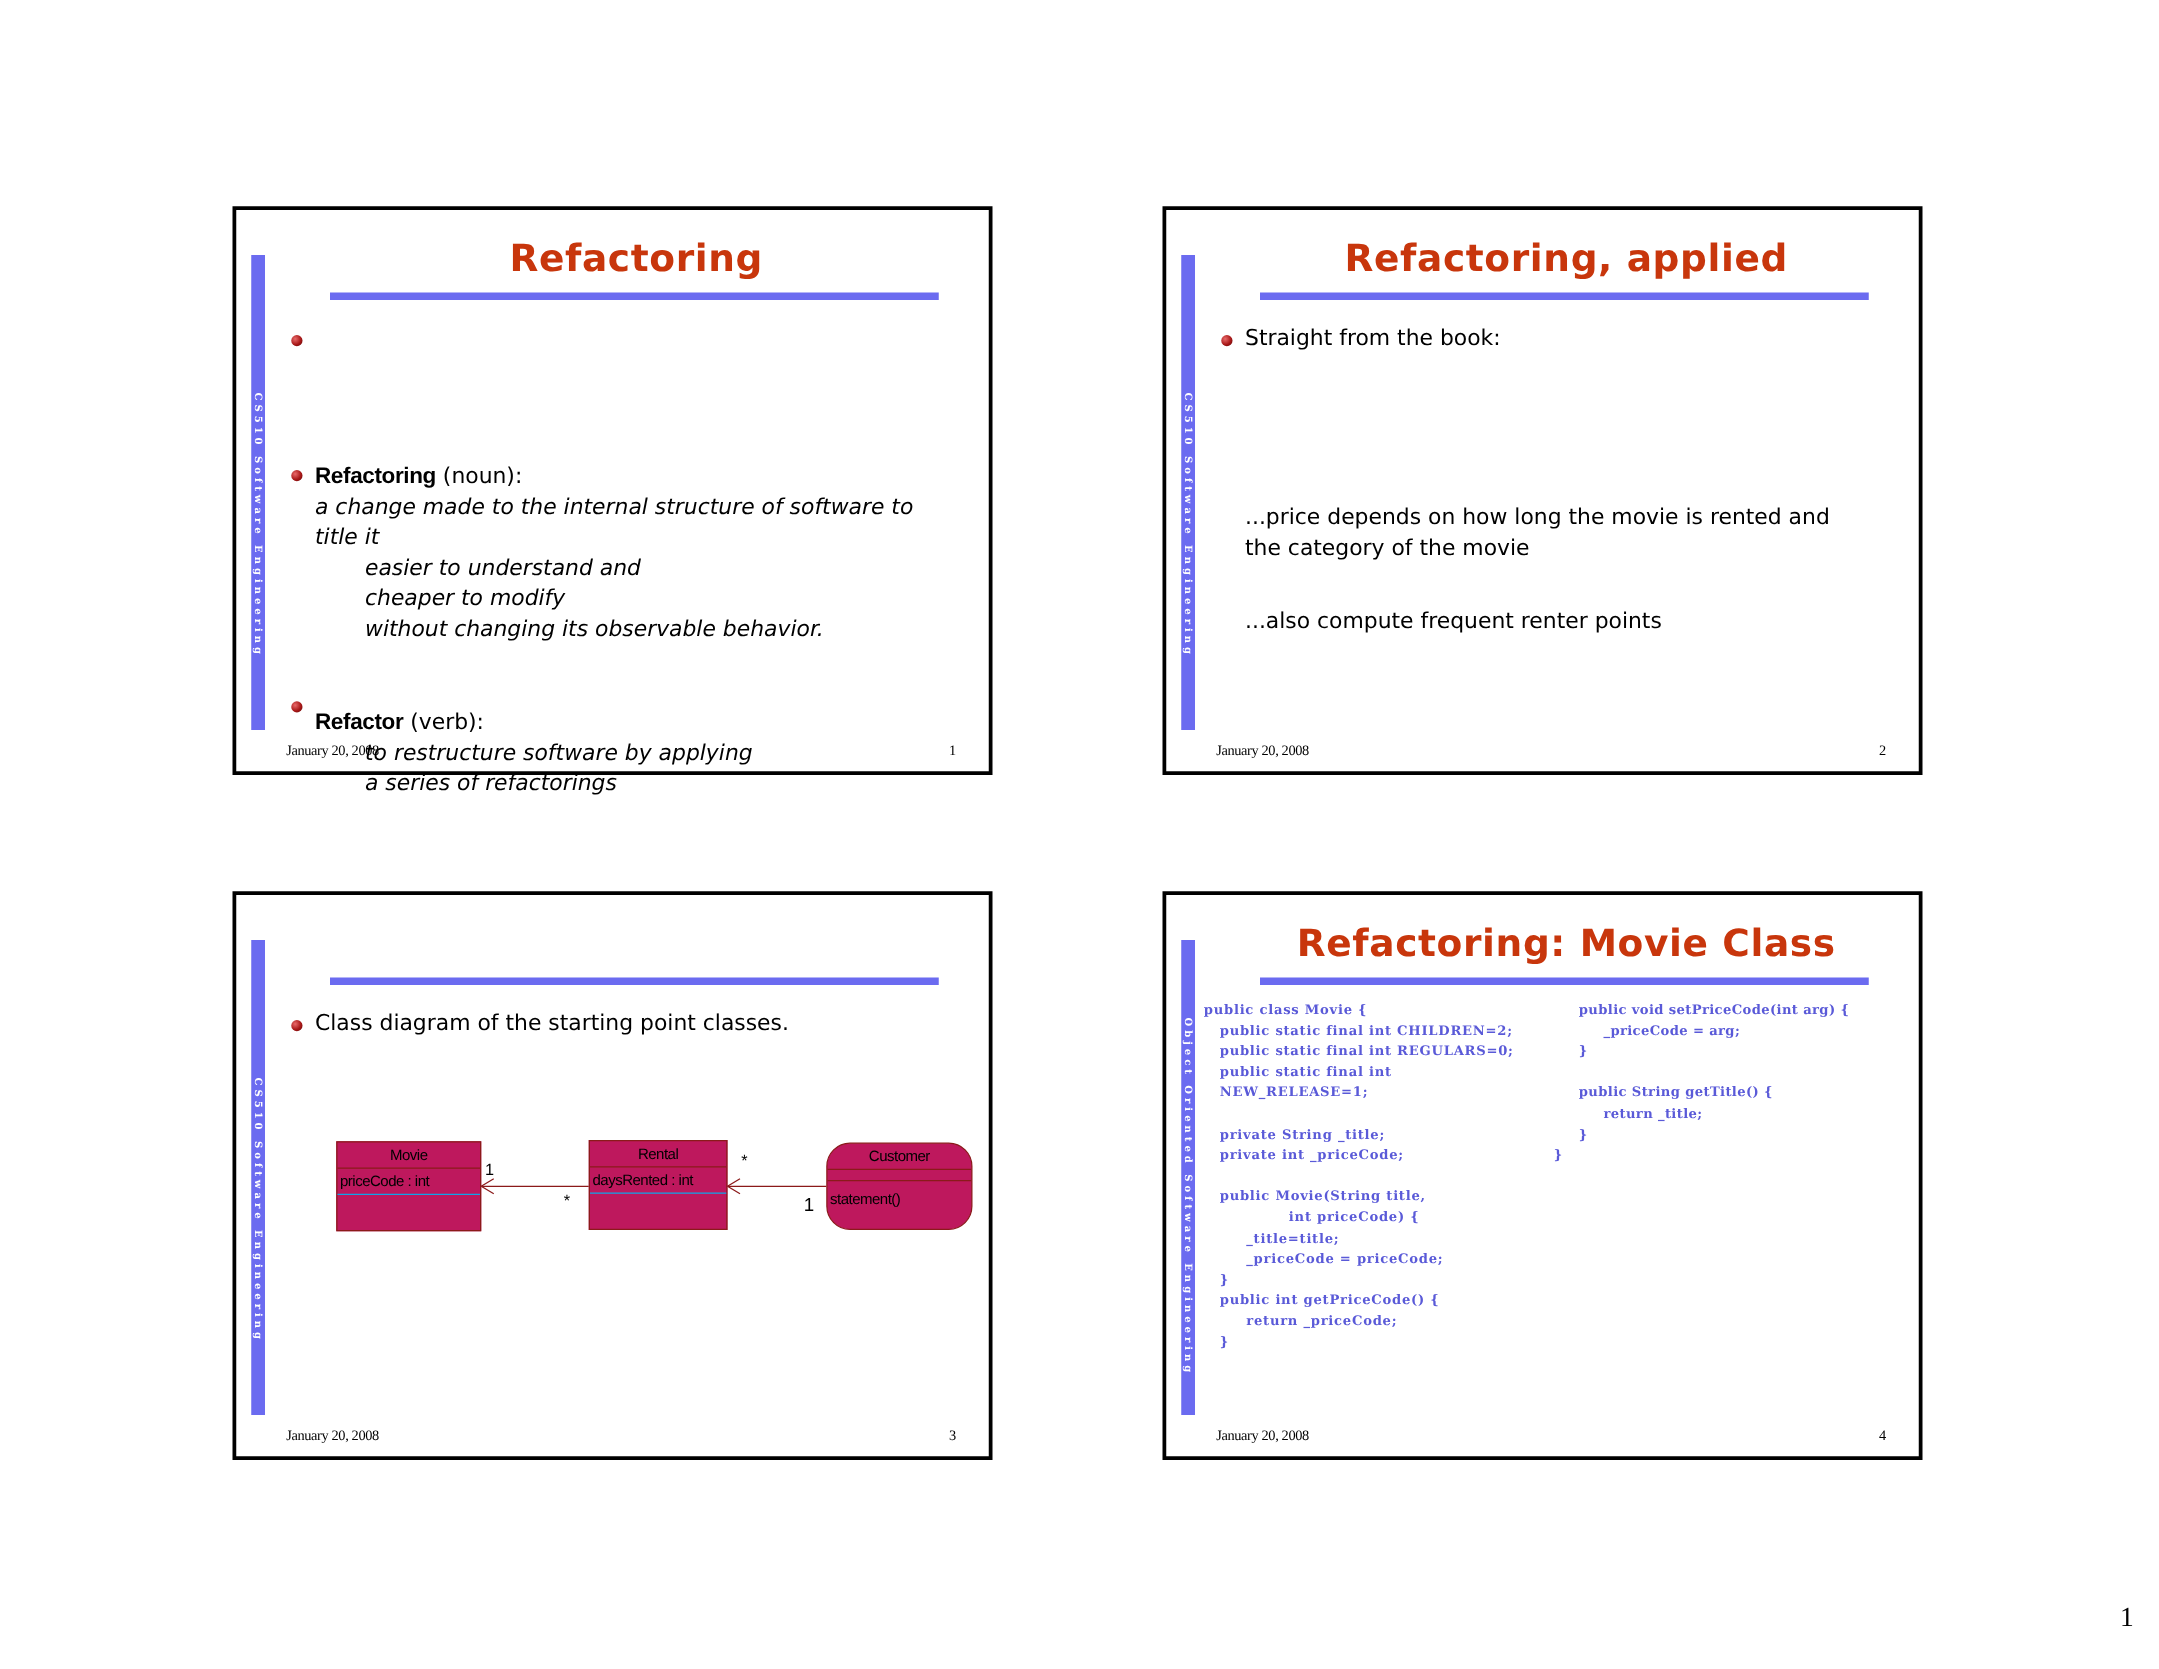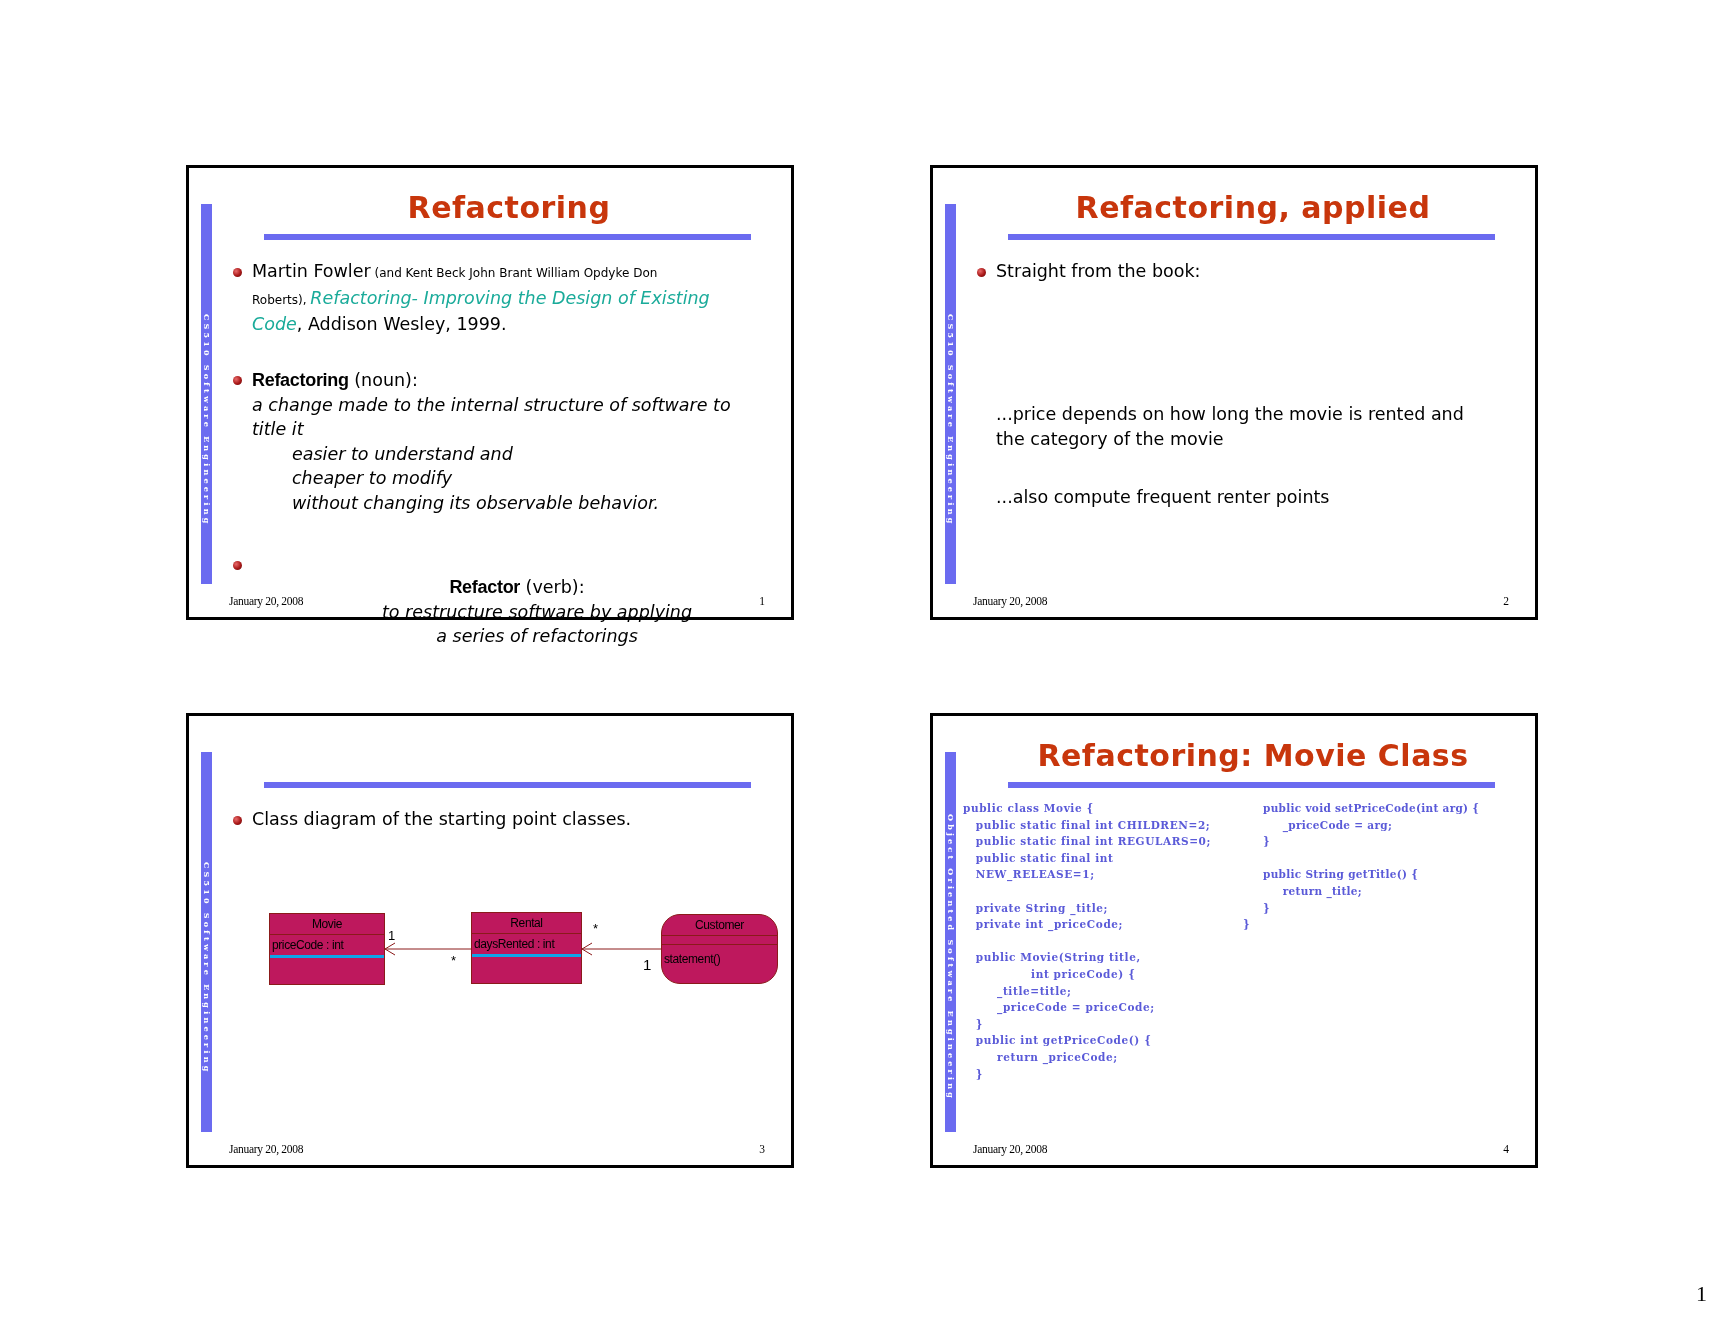--- a/index.html
+++ b/index.html
@@ -48,12 +48,6 @@
   <div class="title-rule"></div>
 
   <div class="bullet" style="left:44px; top:100px;"></div>
-  <div class="body-text" style="left:63px; top:91px; width:530px;">
-    <span>Martin Fowler</span><span class="small"> (and Kent Beck  John Brant  William Opdyke  Don</span><br>
-    <span class="small">Roberts), </span>
-    <span class="cite">Refactoring- Improving the Design of Existing</span><br>
-    <span class="cite">Code</span><span>, Addison Wesley, 1999.</span>
-  </div>
 
   <div class="bullet" style="left:44px; top:208px;"></div>
   <div class="body-text" style="left:63px; top:200px; width:530px;">

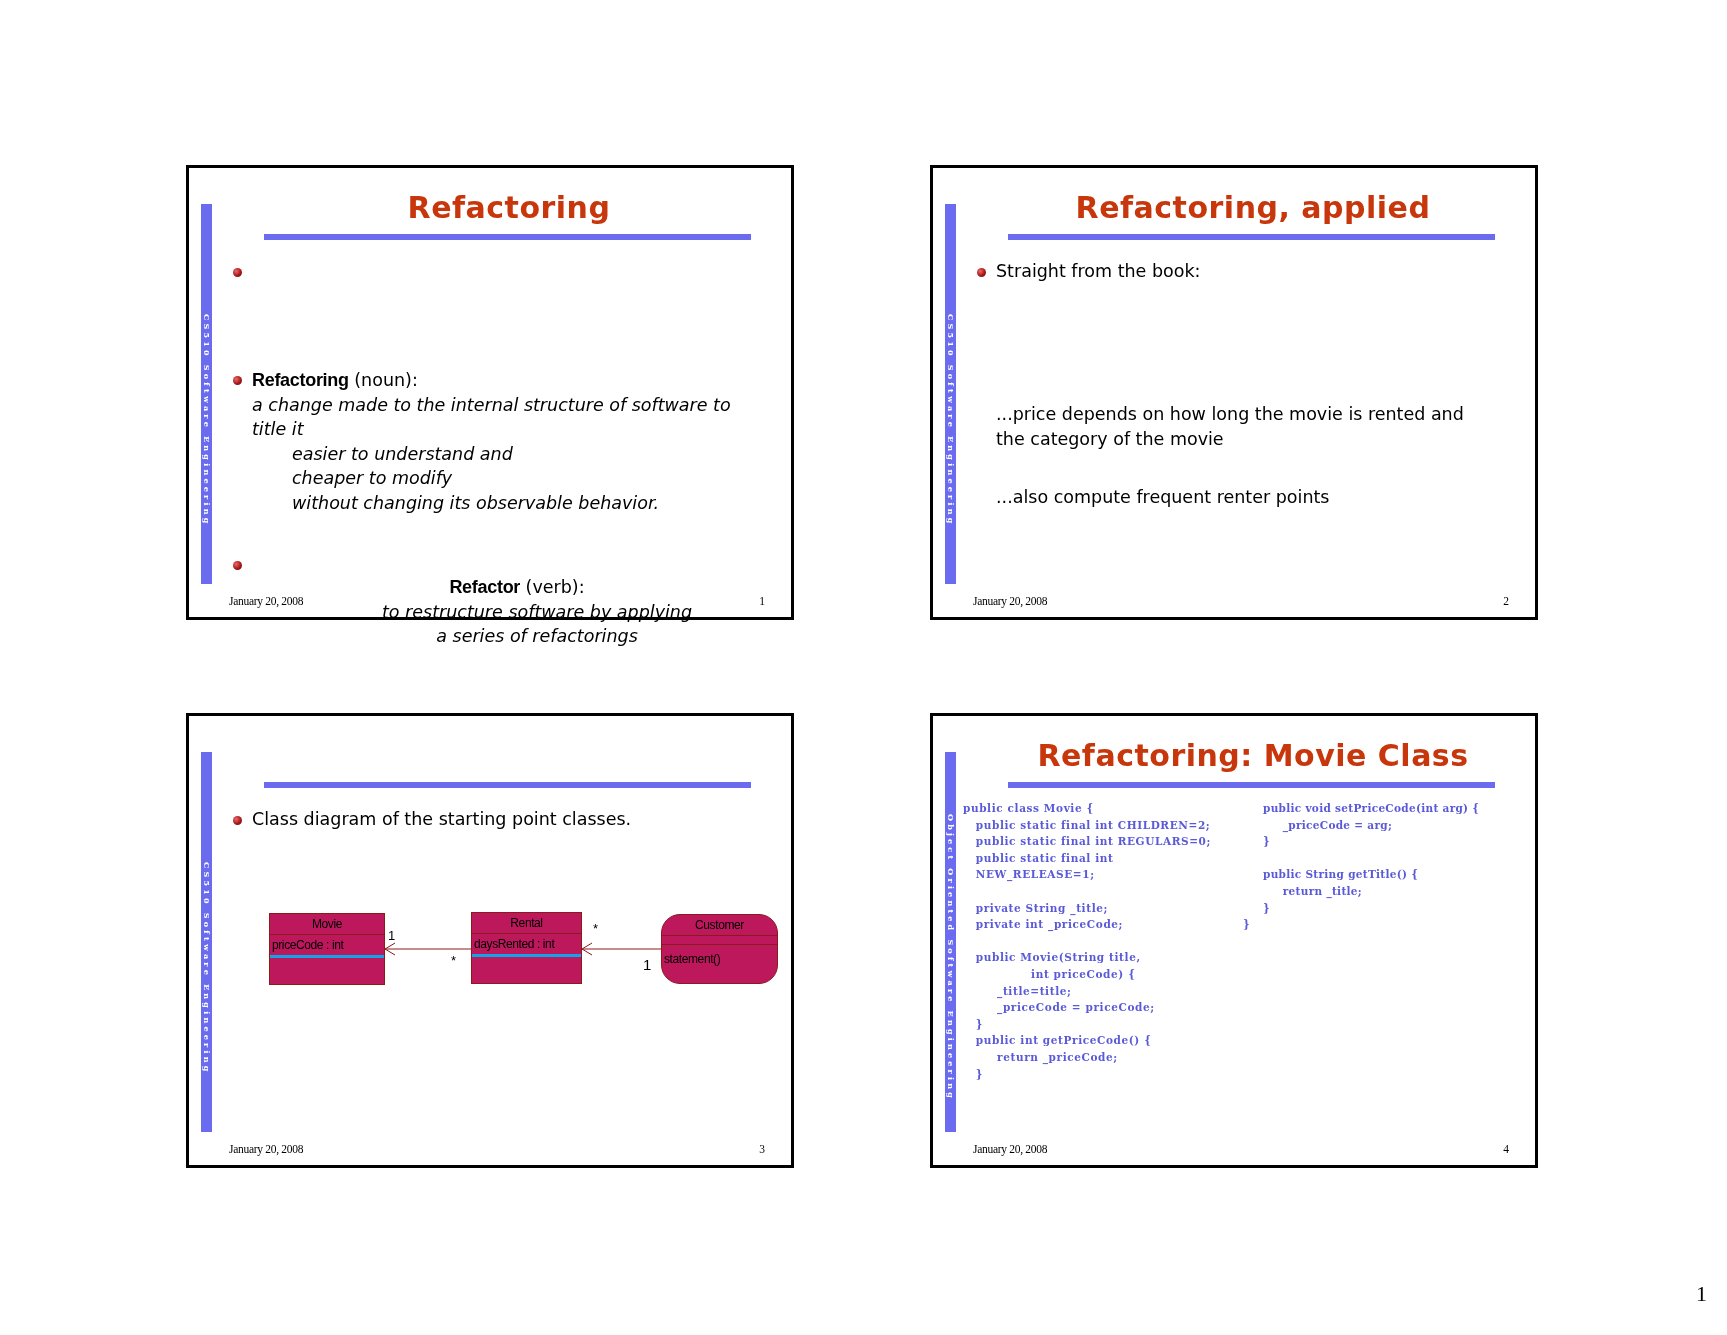--- a/index.html
+++ b/index.html
@@ -60,7 +60,7 @@
   </div>
 
   <div class="bullet" style="left:44px; top:393px;"></div>
-  <div class="body-text" style="left:63px; top:407px; width:530px;text-align:center;">
+  <div class="body-text" style="left:63px; top:397px; width:530px;">
     <span class="cond">Refactor</span><span> (verb):</span><br>
     <span class="ital indent">to restructure software by applying</span><br>
     <span class="ital indent">a series of refactorings</span>

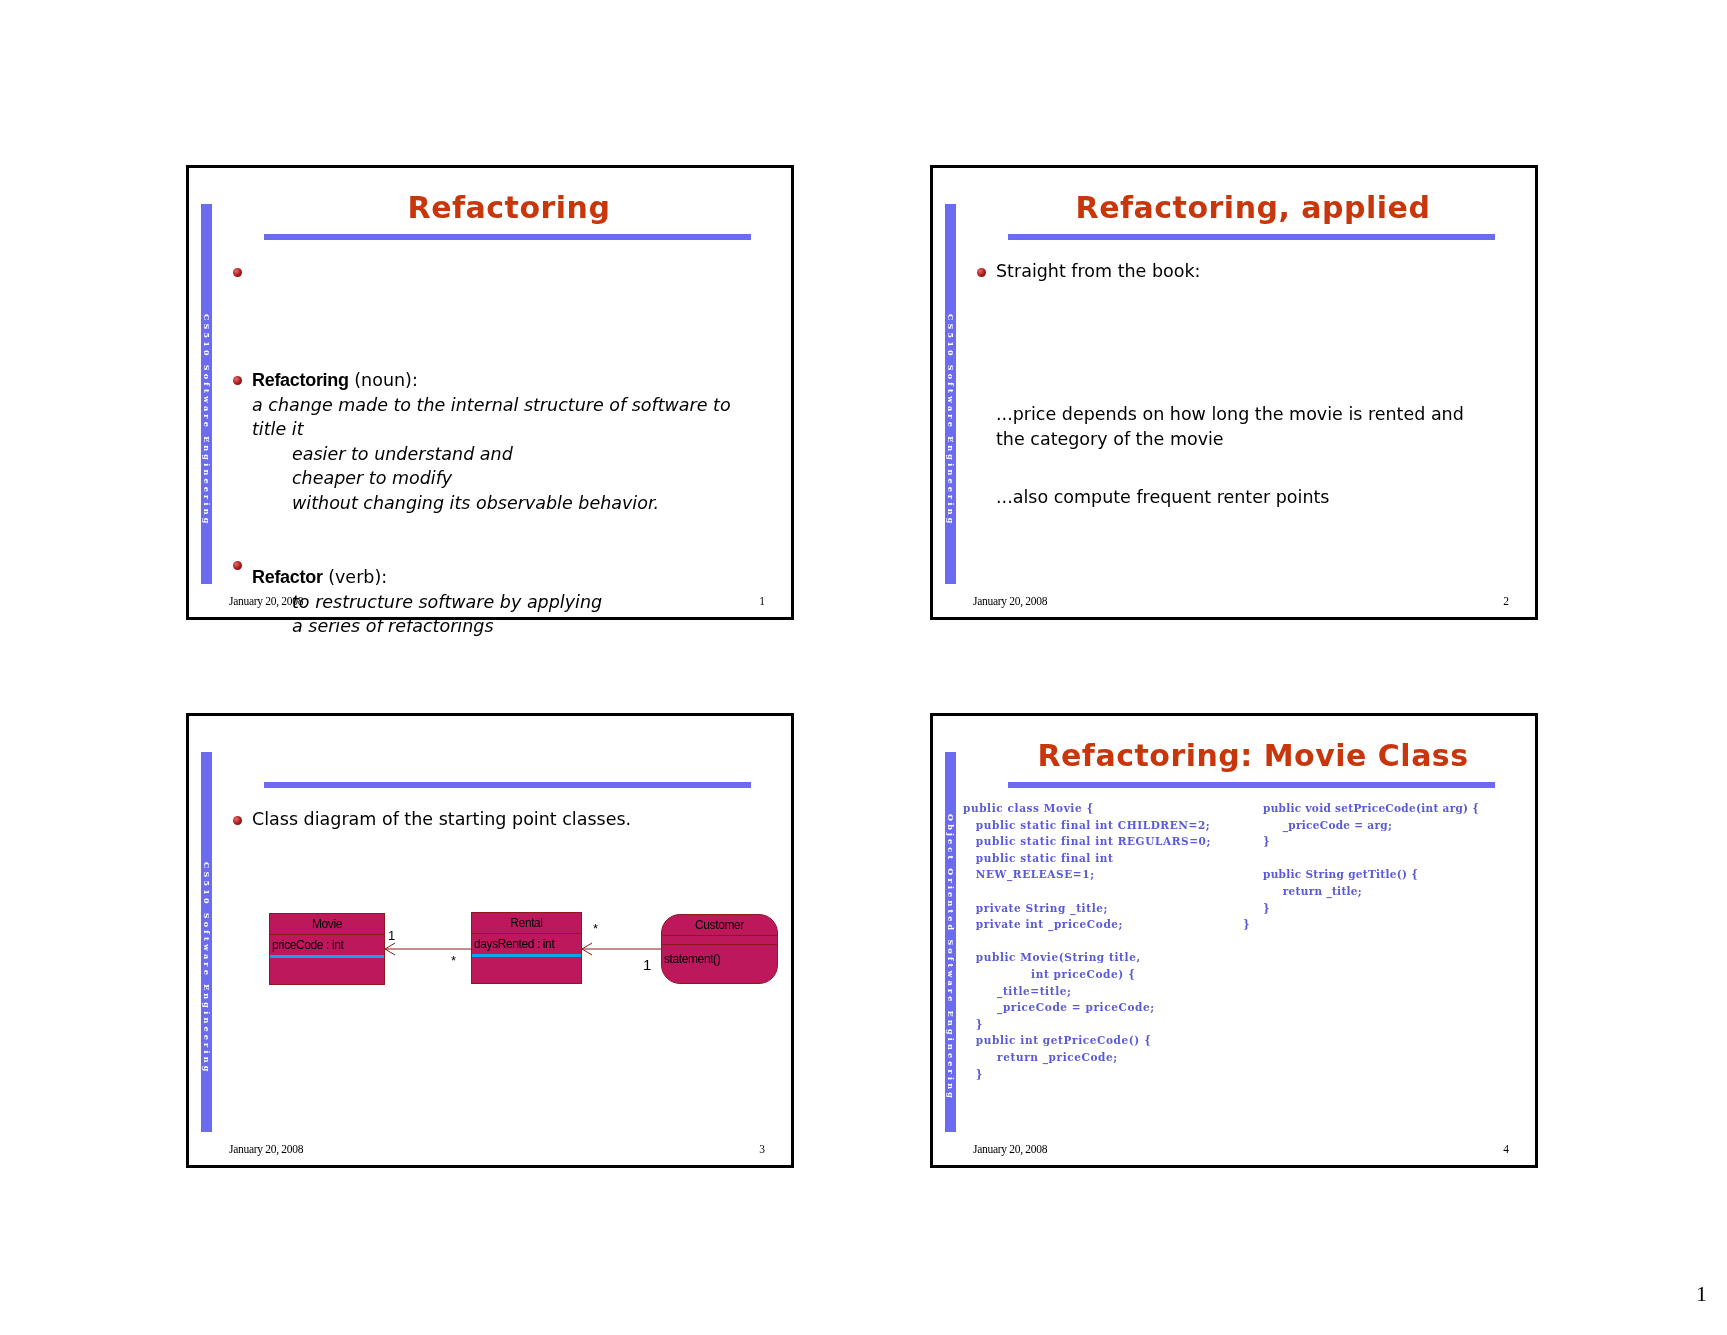--- a/index.html
+++ b/index.html
@@ -27,7 +27,7 @@
   .uml-box { position:absolute; background:#be185d; border:1px solid #8b1a1a; box-sizing:border-box;
              font-family:"Liberation Sans", sans-serif; font-size:12px; letter-spacing:-0.4px; }
   .uml-name { text-align:center; height:20px; line-height:20px; border-bottom:1px solid #8b1a1a; }
-  .uml-attr { height:20px; line-height:20px; padding-left:2px; border-bottom:3px solid #0ea5e9; }
+  .uml-attr { height:20px; line-height:20px; padding-left:2px; border-bottom:1px solid #0ea5e9; }
   .uml-empty { height:8px; border-bottom:1px solid #8b1a1a; }
   .uml-op { padding-left:2px; line-height:20px; padding-top:4px; }
   .mult { position:absolute; font-family:"Liberation Sans", sans-serif; font-size:13px; }

